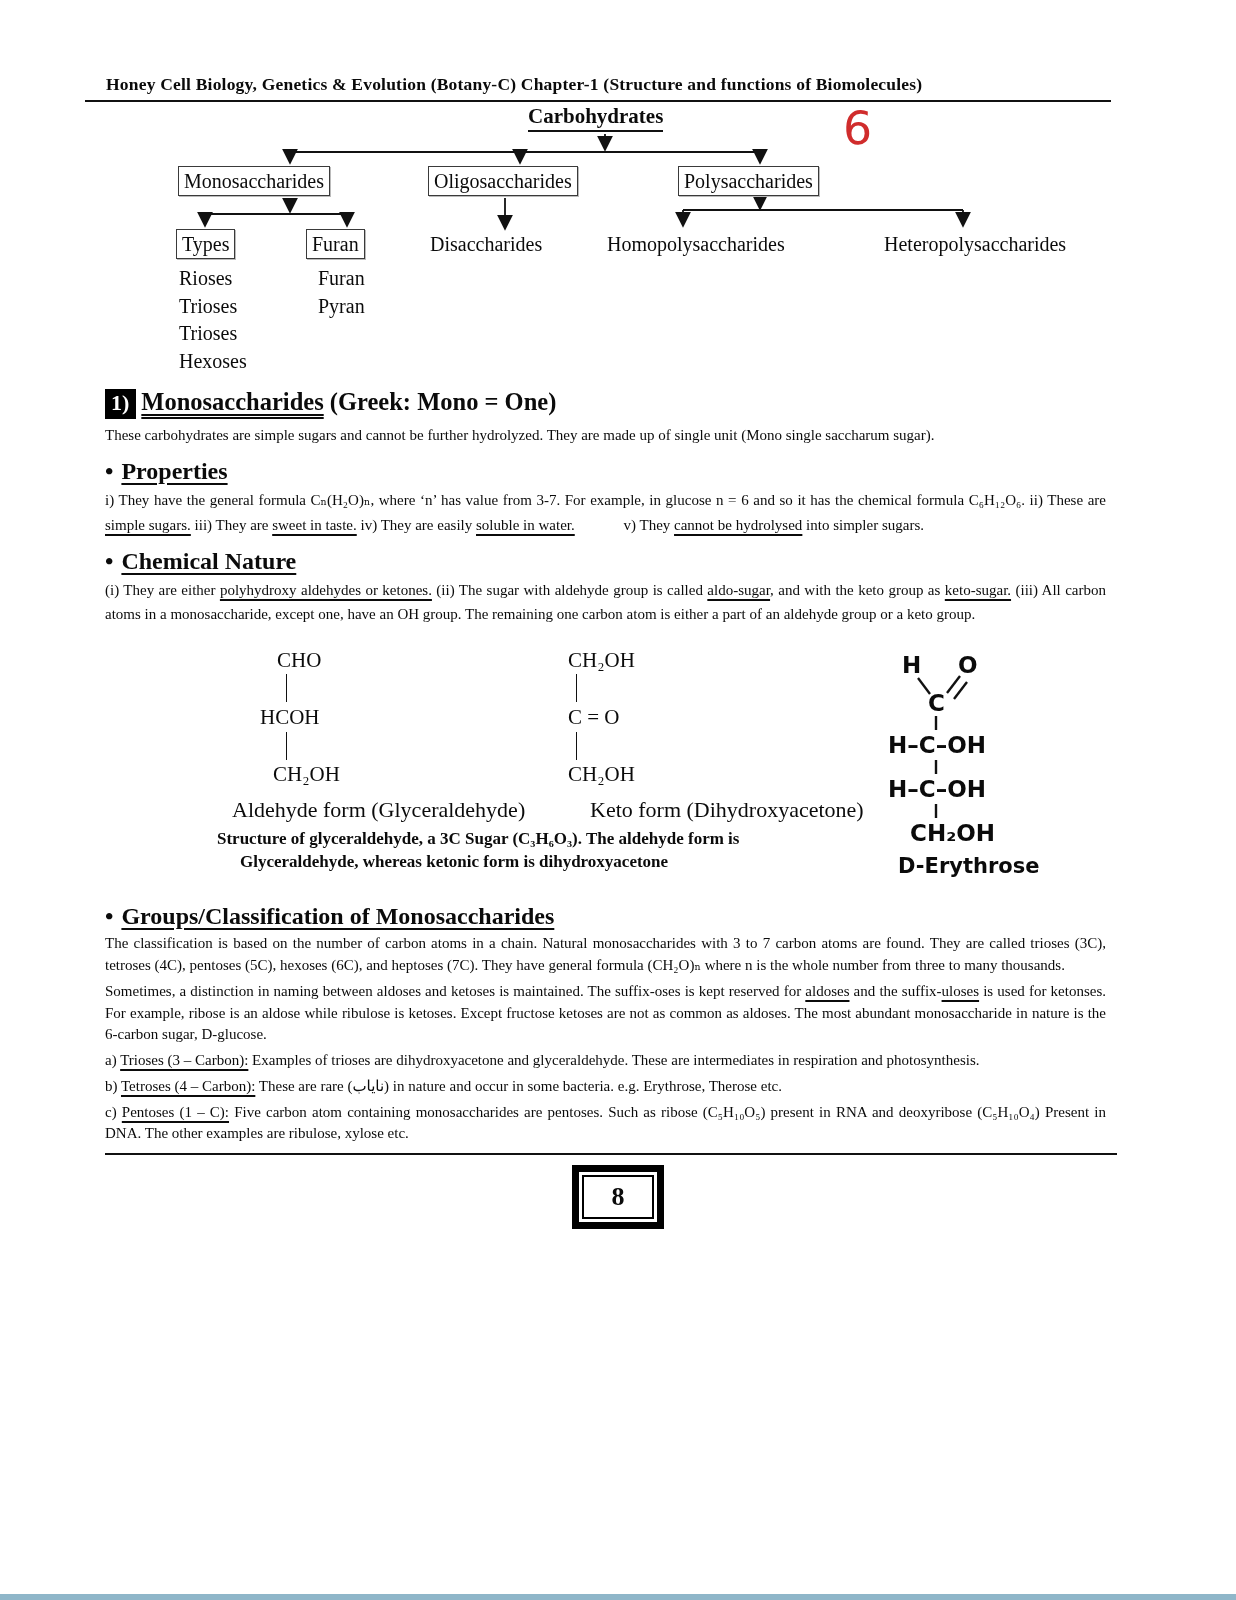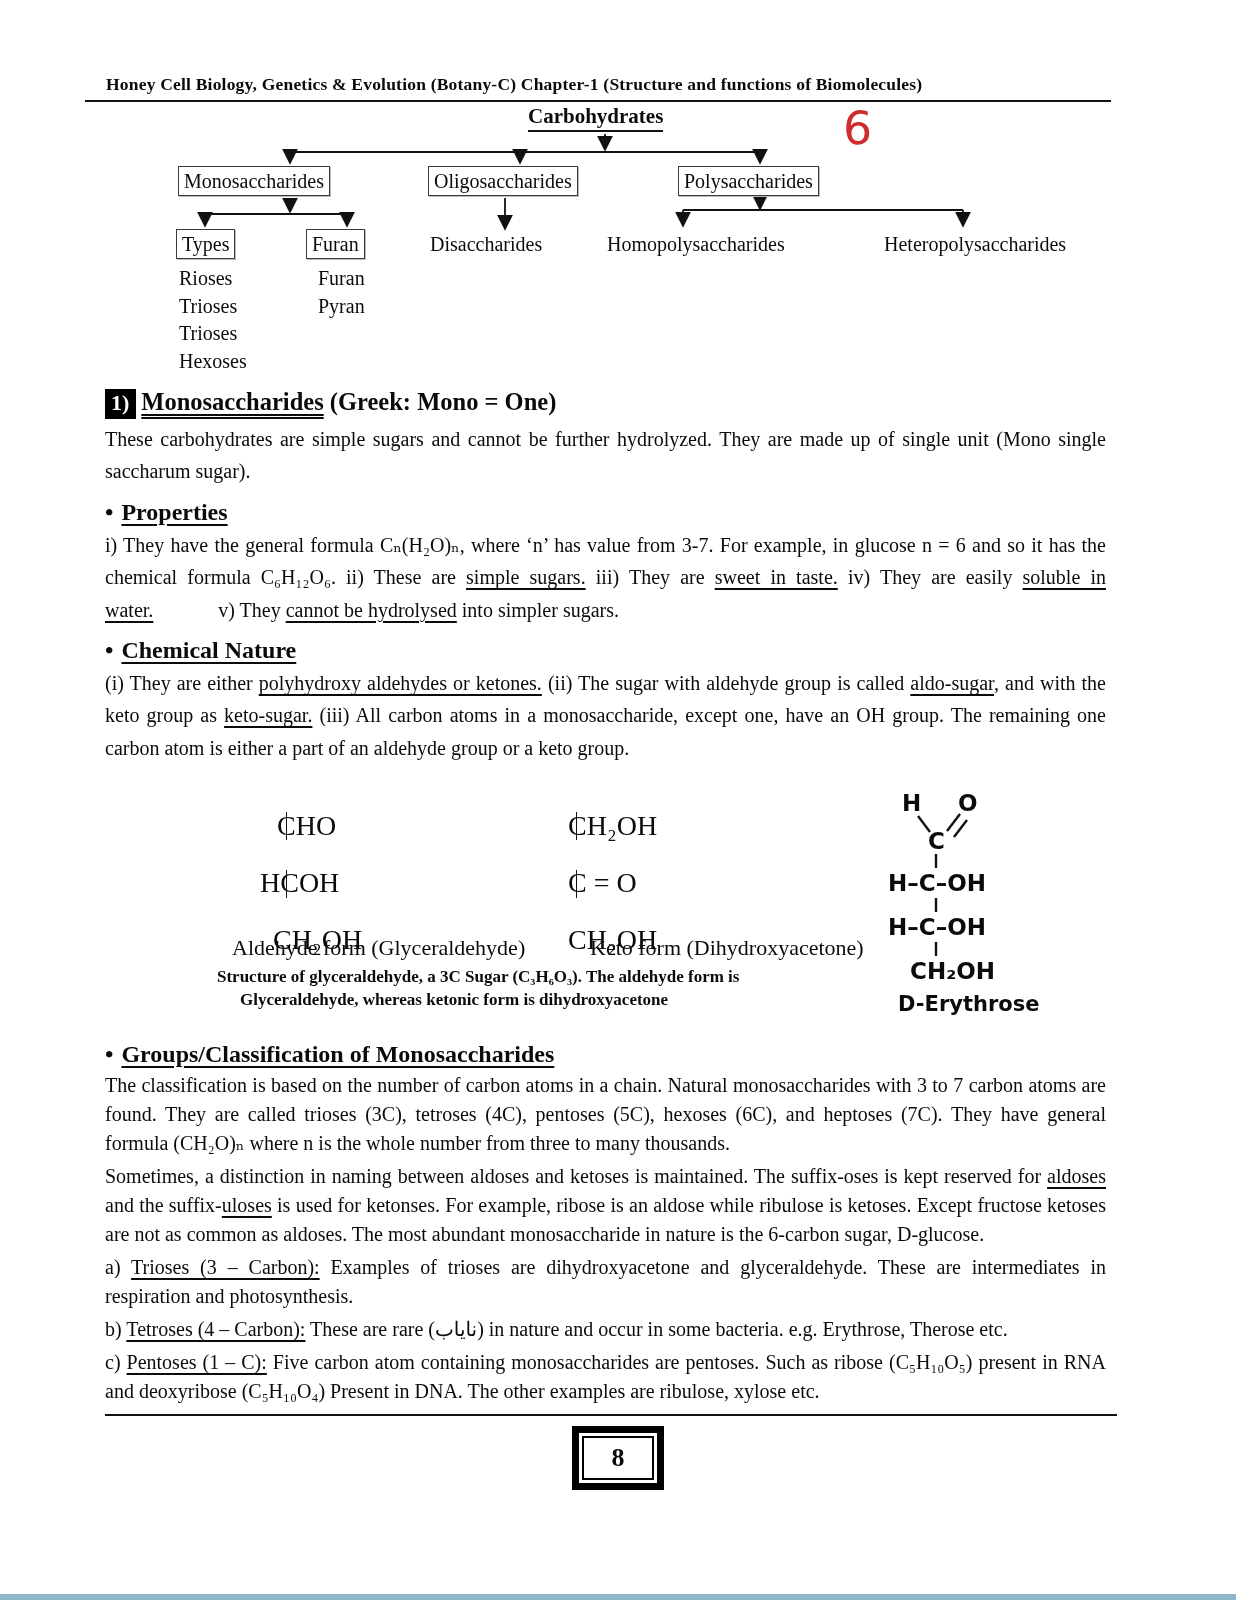--- a/index.html
+++ b/index.html
@@ -34,7 +34,7 @@
 
   
   .content { margin:0 130px 0 105px; }
-  p.body { font-size:20px; line-height:1.62; text-align:justify; margin-top:2px; }
+  p.body { font-size:15px; line-height:1.62; text-align:justify; margin-top:2px; }
   .b { font-weight:normal; }
   .u { text-decoration:underline; text-decoration-thickness:2px; text-underline-offset:3.5px; }
   .bullet-head { margin-top:11px; margin-bottom:3px; font-size:24px; font-weight:bold; }

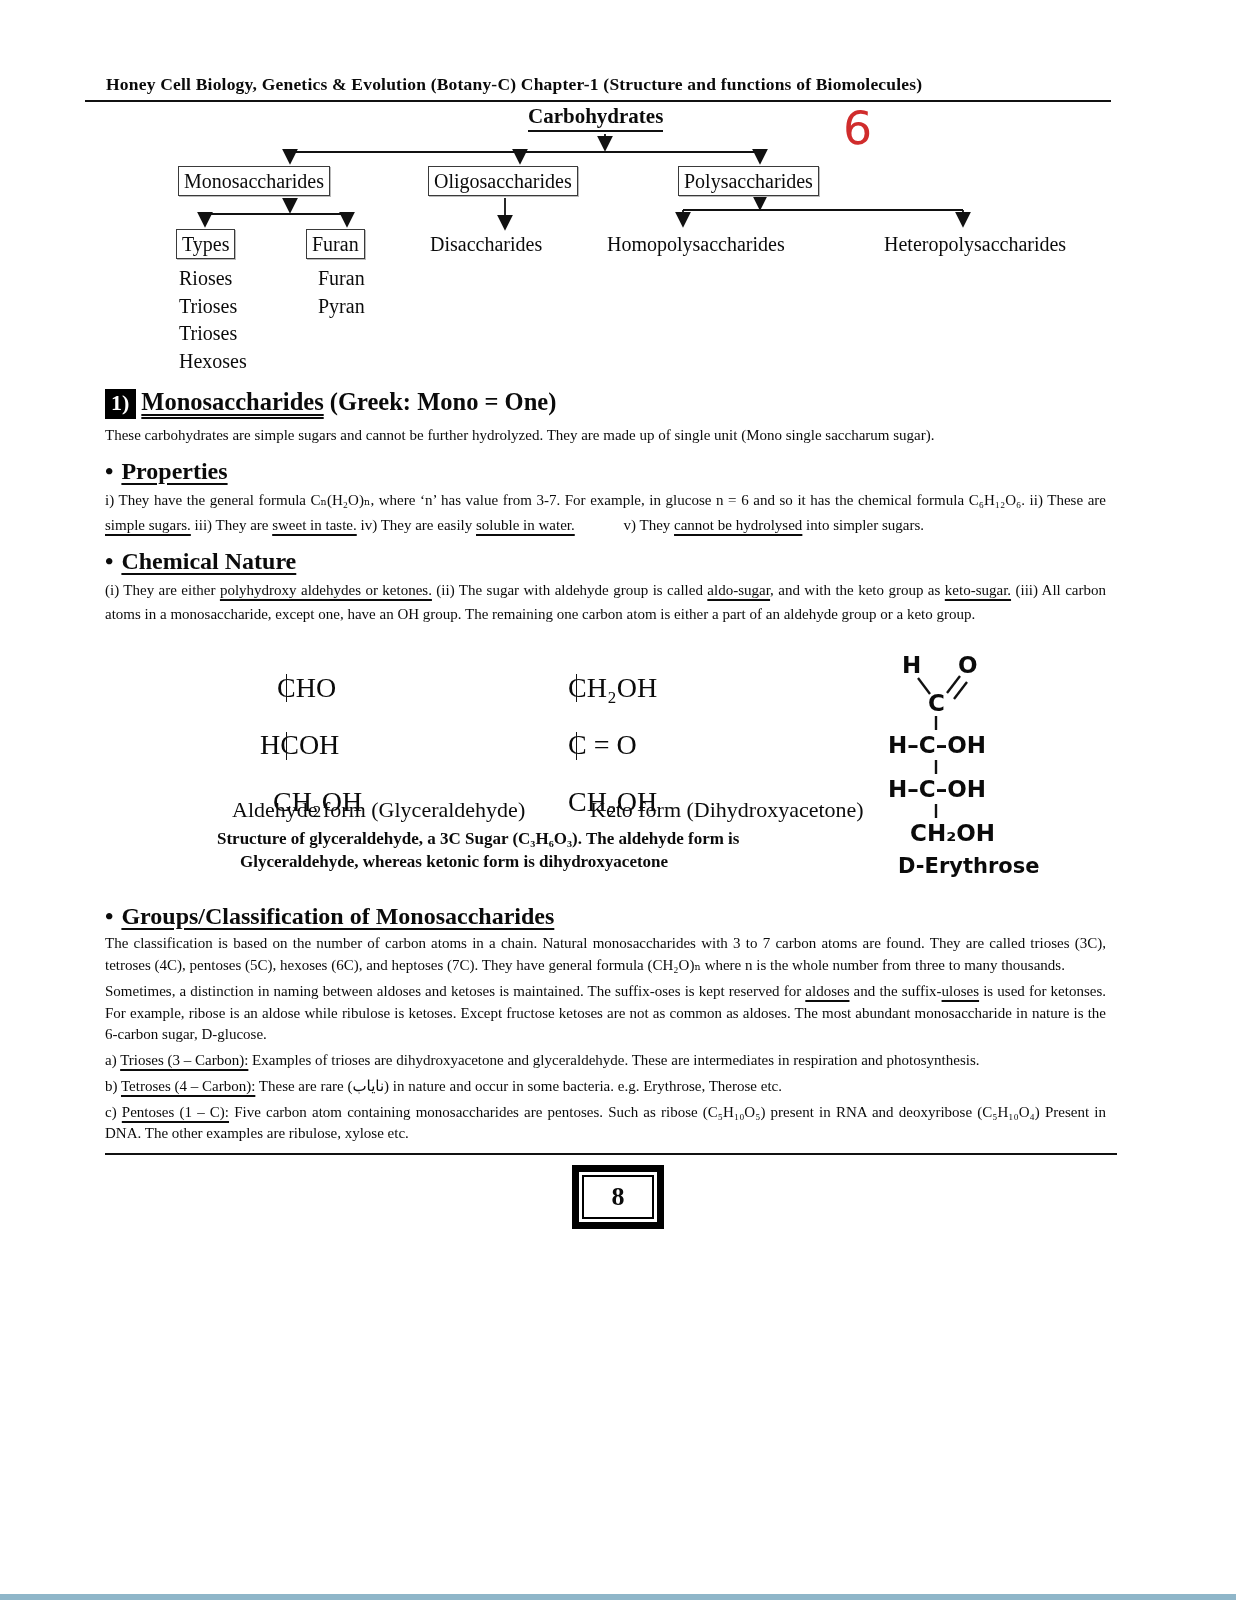--- a/index.html
+++ b/index.html
@@ -44,7 +44,7 @@
   
   .structures { position:relative; height:244px; margin:22px 130px 0 105px; }
   .st-abs { position:absolute; white-space:nowrap; }
-  .st-formula { font-size:28px;margin-top:24px; }
+  .st-formula { font-size:21px; }
   .st-bond { position:absolute; width:0; border-left:1.8px solid #111; height:28px; }
   .st-caption { font-size:22px; font-weight:normal;margin-left:22px; }
   .st-note { font-size:17px; font-weight:bold; }

